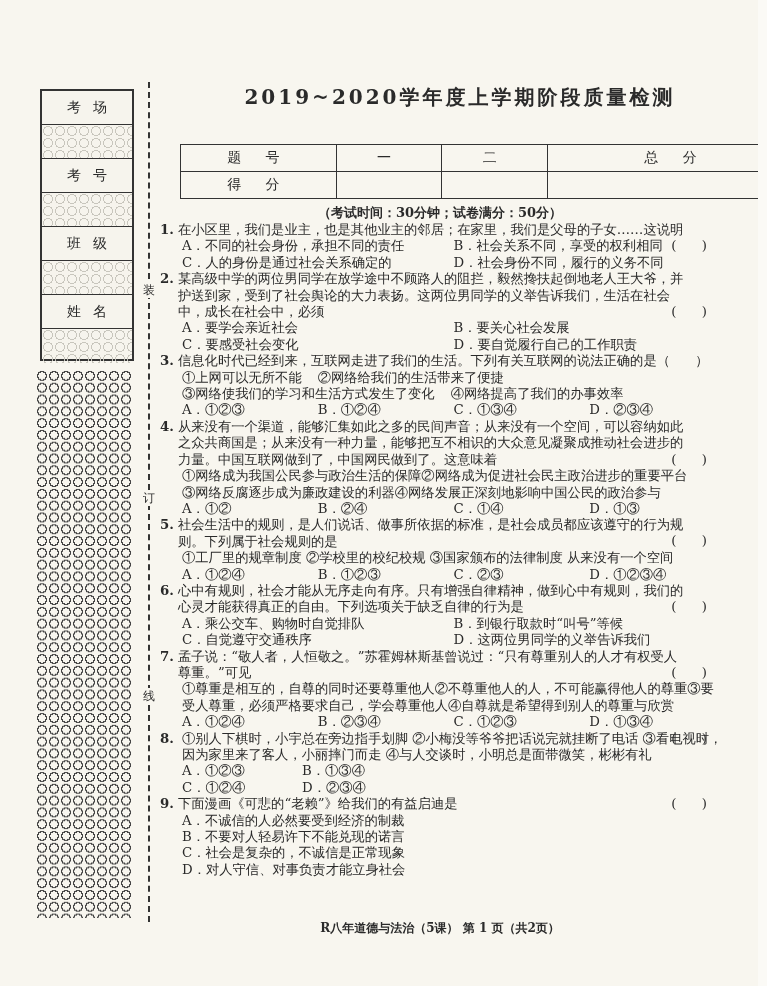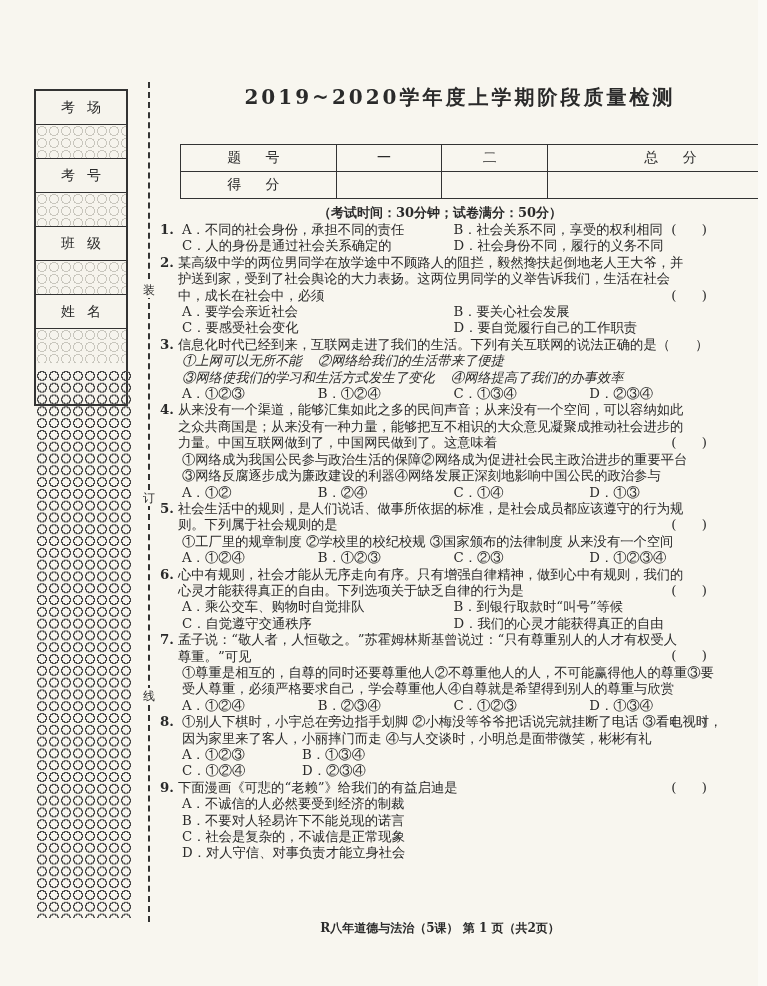--- a/index.html
+++ b/index.html
@@ -21,7 +21,7 @@
   }
   
   .info-box {
-    position:absolute; left:34px; top:89px; width:94px; height:317px;
+    position:absolute; left:40px; top:89px; width:94px; height:272px;
     border:2px solid #333; background:#f6f4ed;
     box-sizing:border-box;
   }

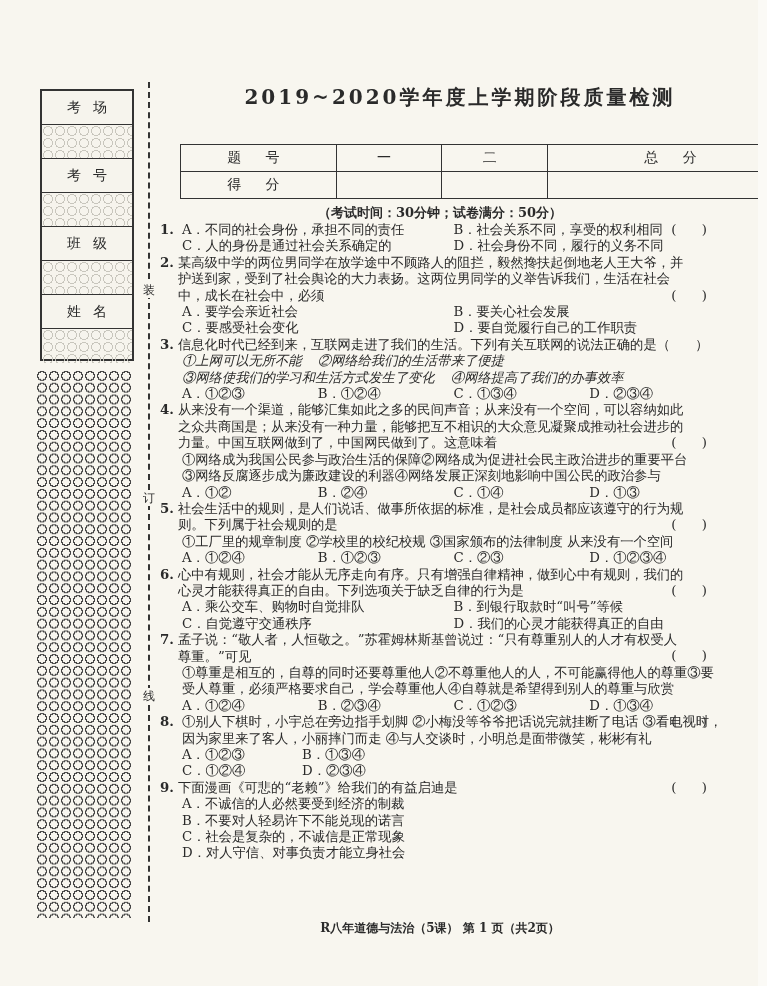--- a/index.html
+++ b/index.html
@@ -139,6 +139,7 @@
 
     <div class="q">
       <span class="q-num" data-bind="section1.questions.0.num">1.</span>
+      <div class="q-text" data-bind="section1.questions.0.text">在小区里，我们是业主，也是其他业主的邻居；在家里，我们是父母的子女……这说明</div>
       <div class="opts2" style="position:relative">
         <span class="opt" data-bind="section1.questions.0.options.0">A．不同的社会身份，承担不同的责任</span>
         <span class="opt" data-bind="section1.questions.0.options.1">B．社会关系不同，享受的权利相同</span>

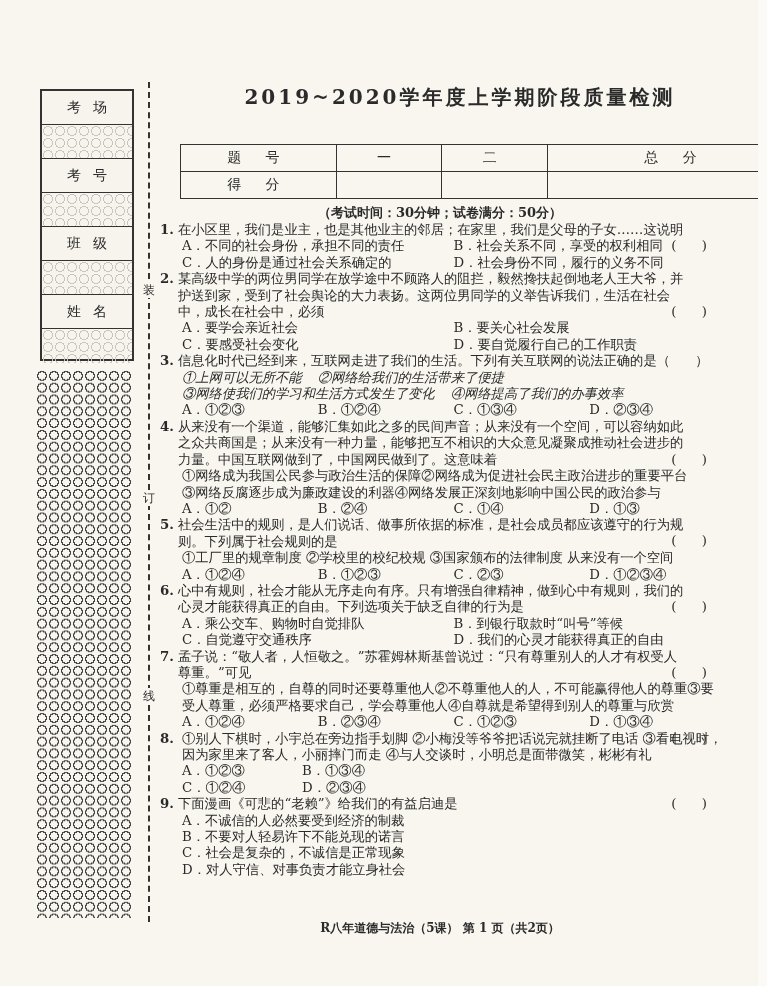--- a/index.html
+++ b/index.html
@@ -85,7 +85,7 @@
   .opts4 { display:grid; grid-template-columns:25% 25% 25% 25%; margin-left:22px; }
   .opt { white-space:nowrap; }
   .stmt { margin-left:22px; }
-  .stmt-inline span { margin-right:16px;font-style:italic; }
+  .stmt-inline span { margin-right:16px; }
   .cartoon {
     position:absolute; left:487px; top:797px; width:140px; height:120px;
   }

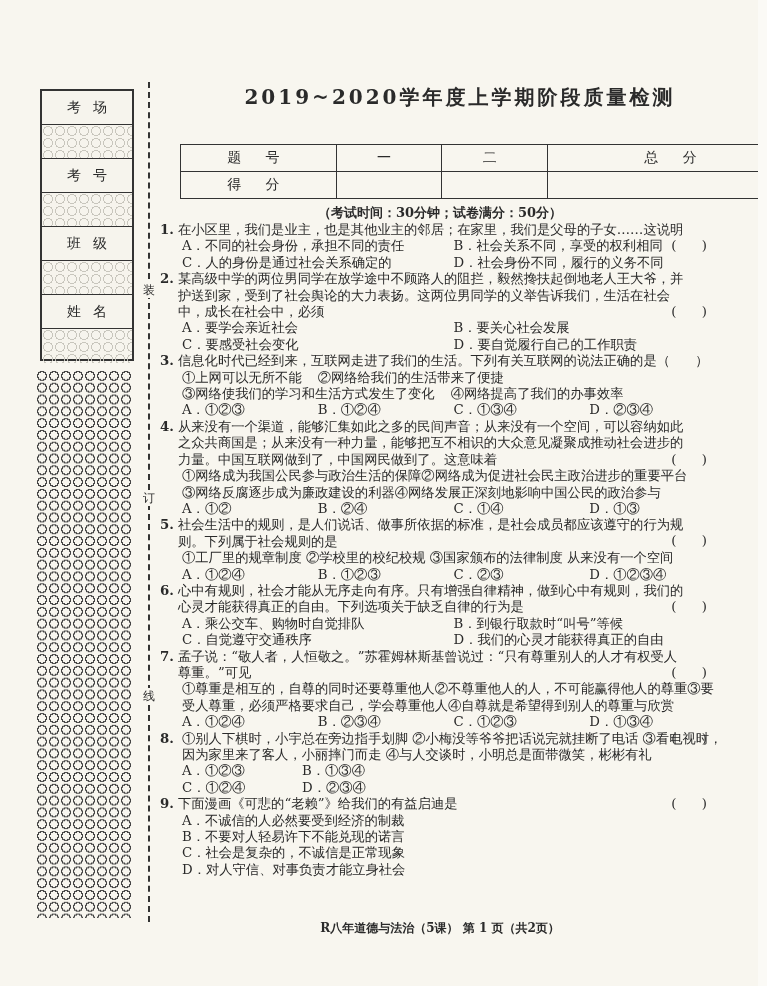--- a/index.html
+++ b/index.html
@@ -213,7 +213,7 @@
         <span class="opt" data-bind="section1.questions.5.options.0">A．乘公交车、购物时自觉排队</span>
         <span class="opt" data-bind="section1.questions.5.options.1">B．到银行取款时“叫号”等候</span>
         <span class="opt" data-bind="section1.questions.5.options.2">C．自觉遵守交通秩序</span>
-        <span class="opt" data-bind="section1.questions.5.options.3">D．我们的心灵才能获得真正的自由</span>
+        <span class="opt" data-bind="section1.questions.5.options.3">D．这两位男同学的义举告诉我们</span>
       </div>
     </div>
 

